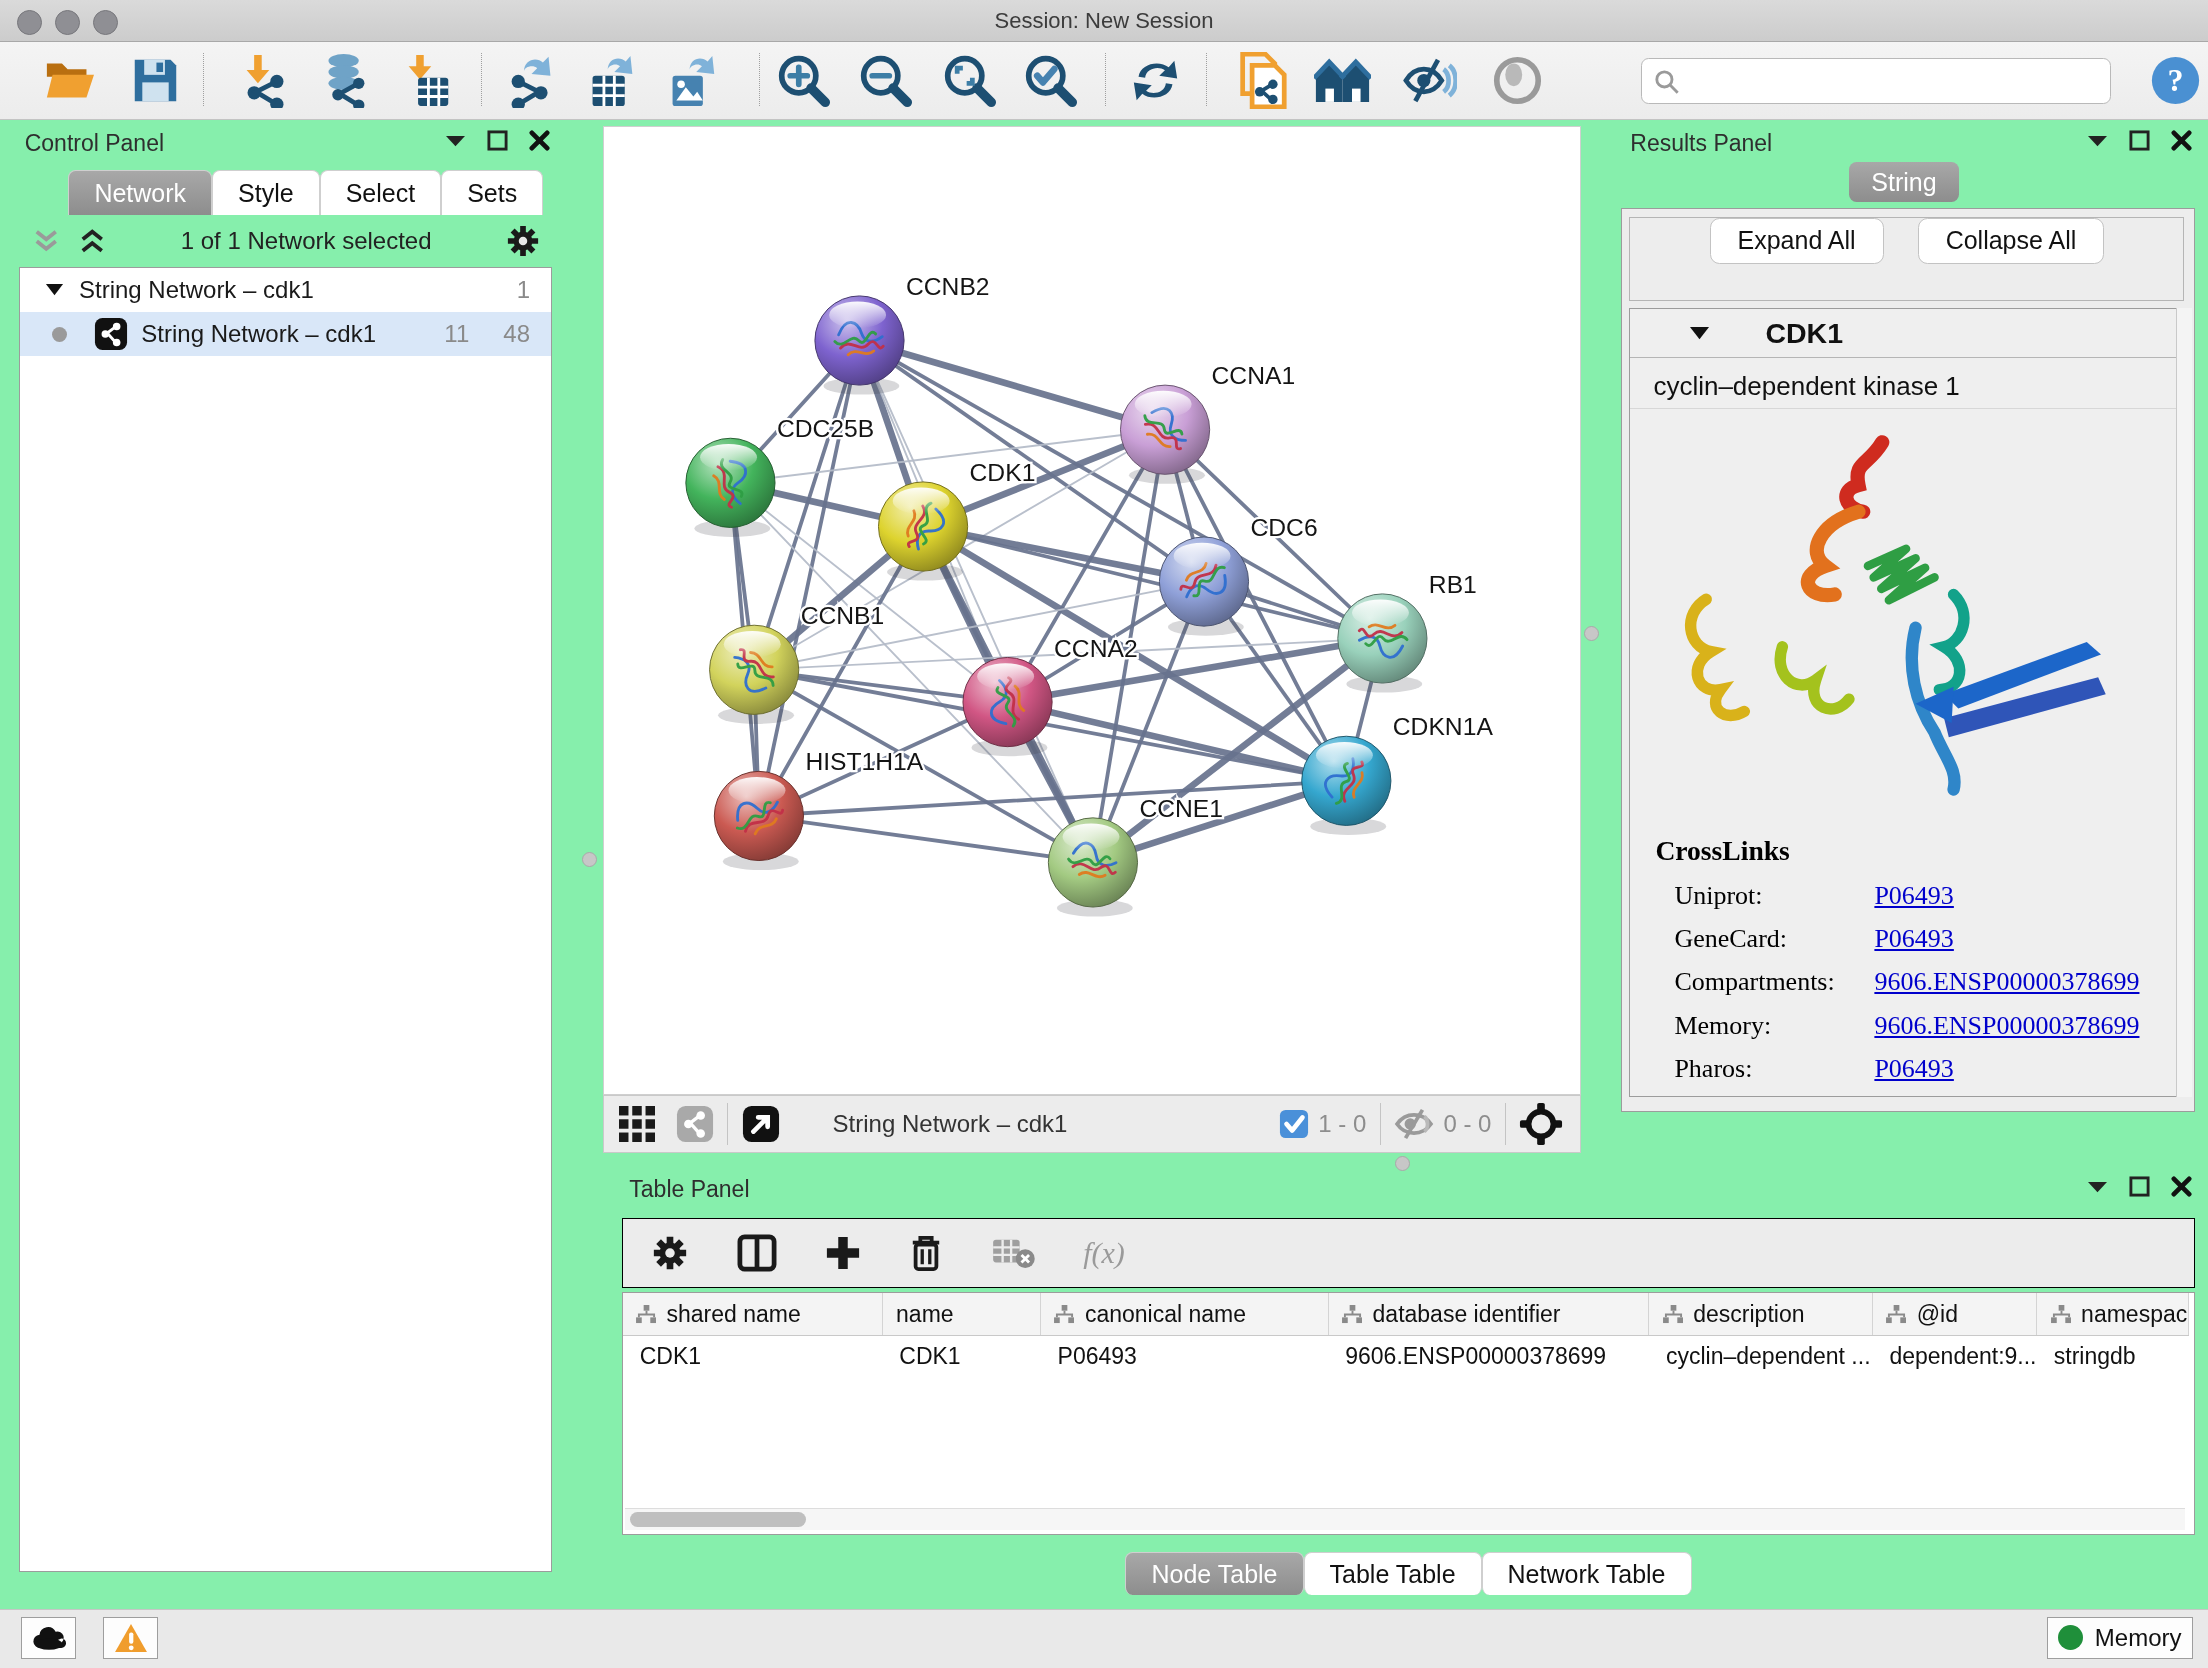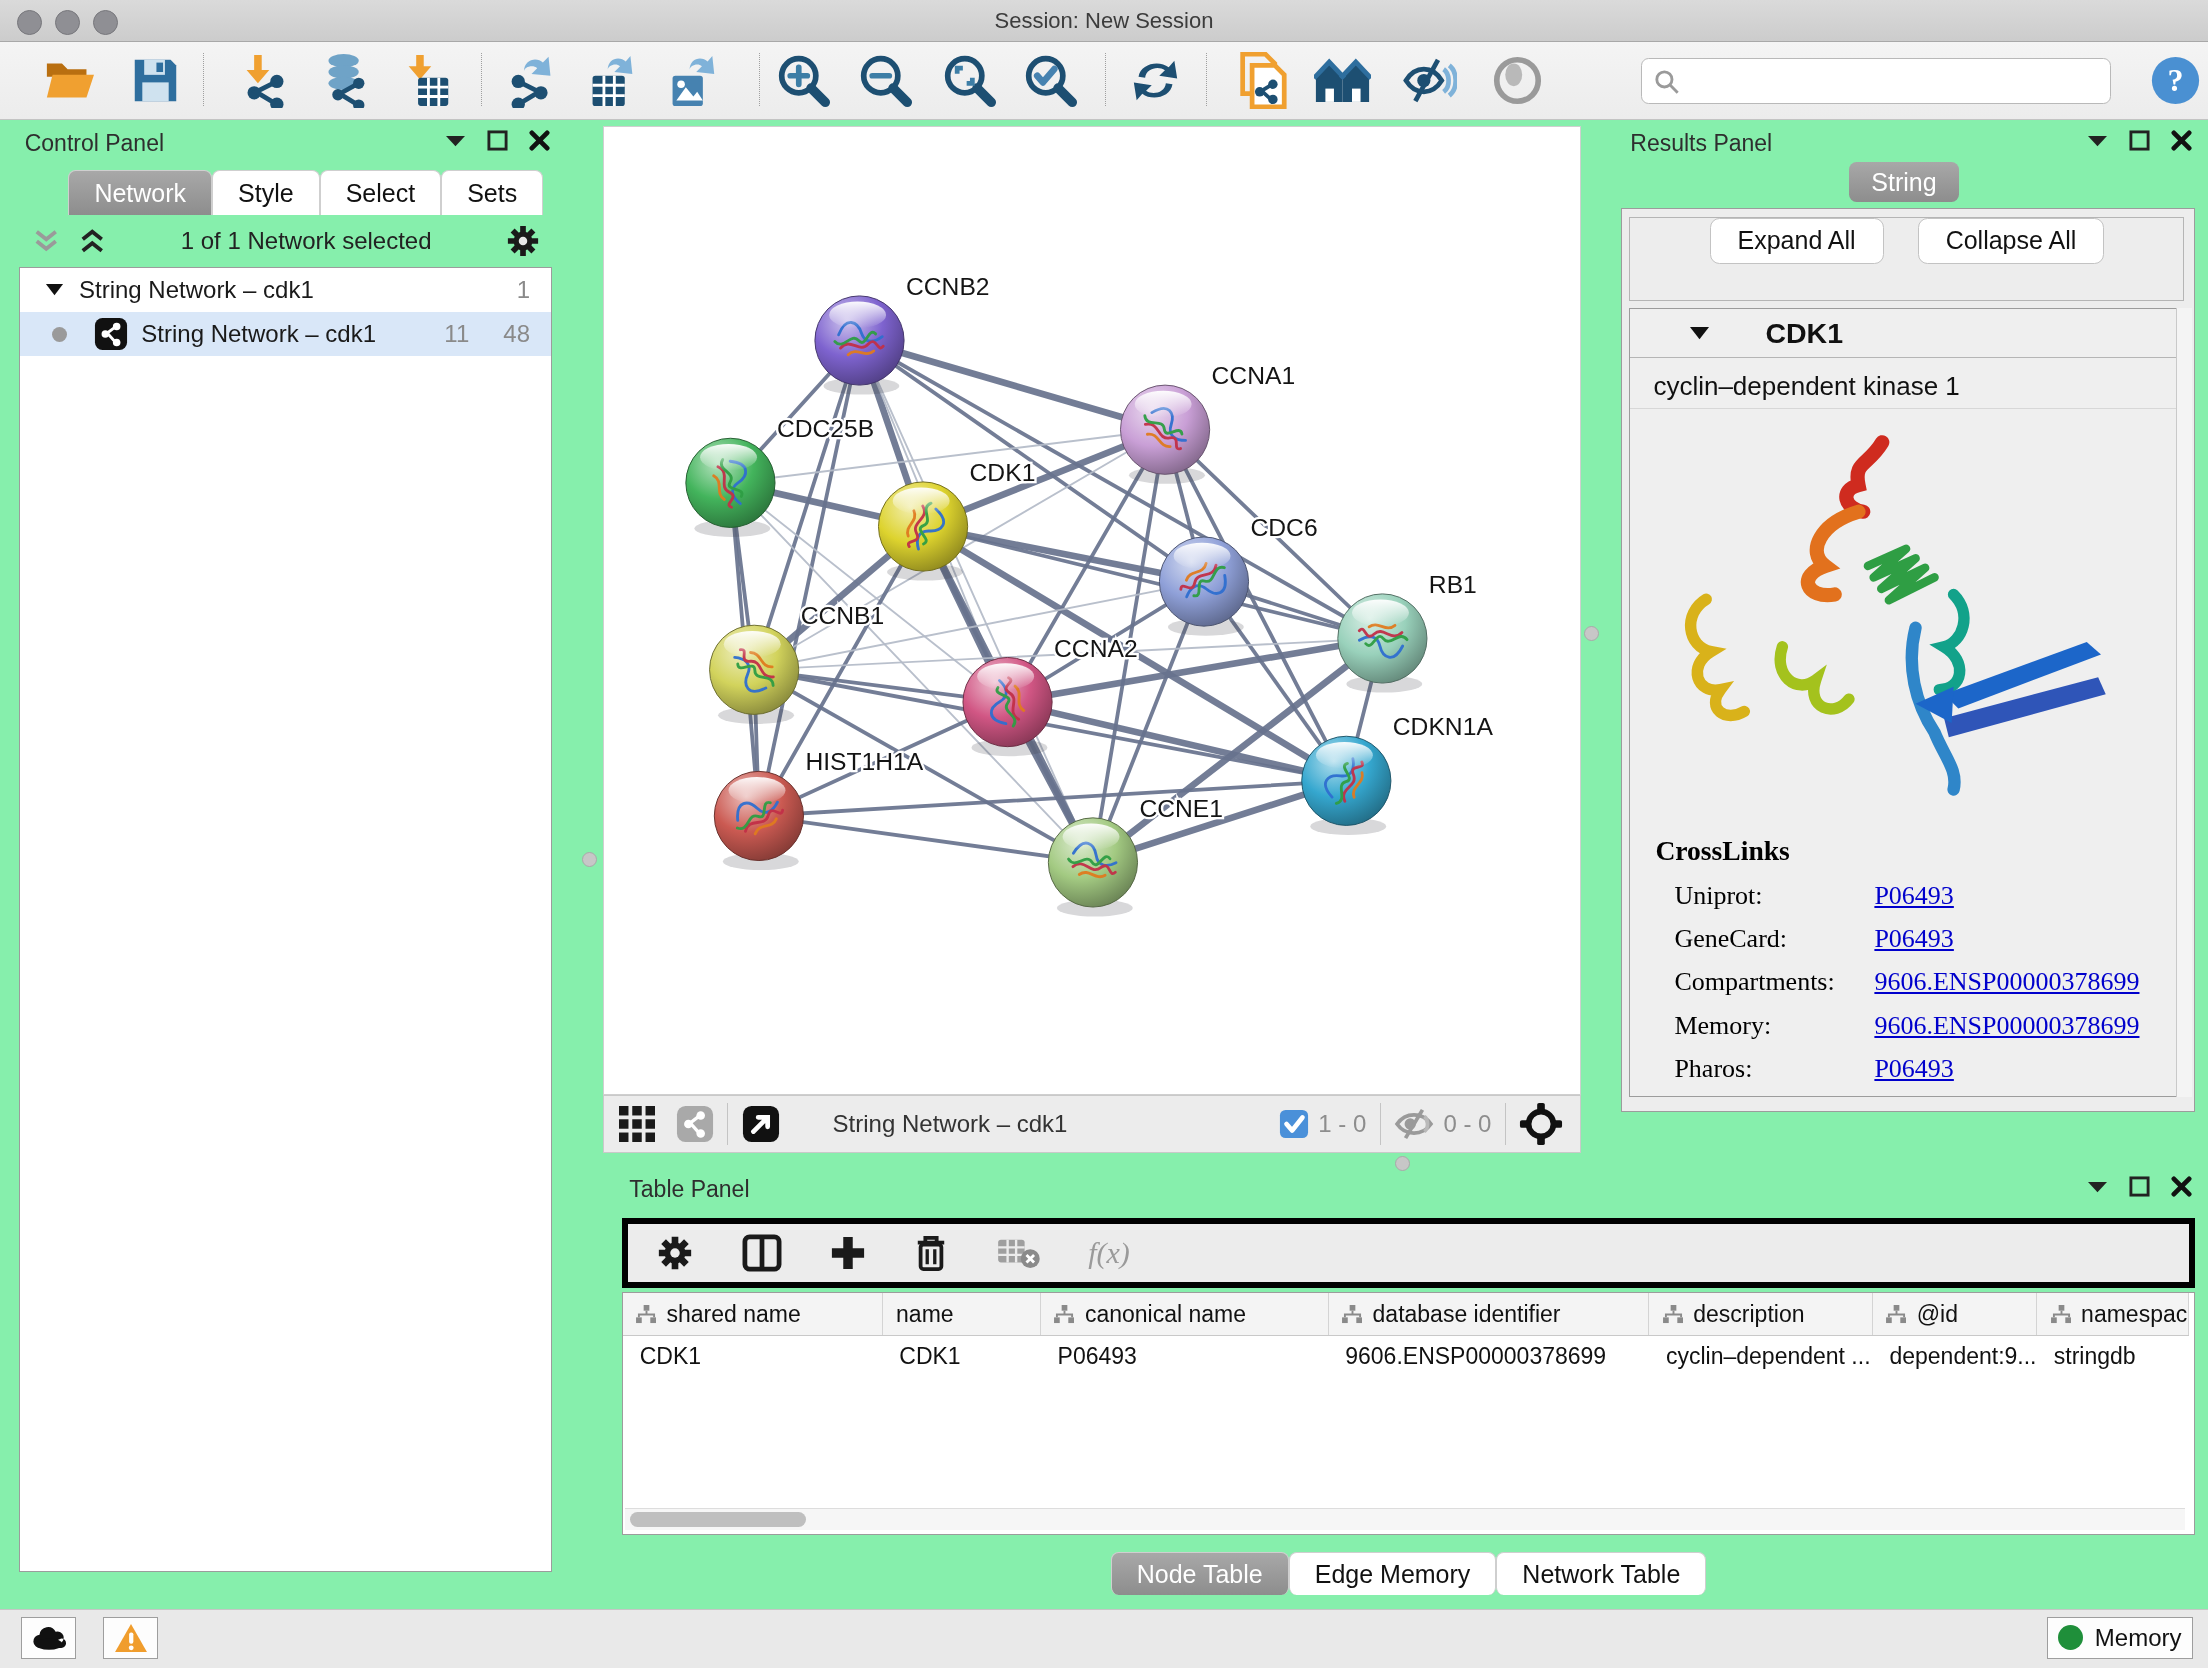--- a/index.html
+++ b/index.html
@@ -84,7 +84,7 @@
   .table-panel{position:absolute;left:616px;top:1172px;width:1585px;height:415px;}
   .tp-title{position:absolute;left:13.3px;top:3.8px;}
   .tp-toolbar{position:absolute;left:5.7px;top:46px;width:1573px;height:70px;background:#ececec;
-    border:6px solid #000000;box-sizing:border-box;display:flex;align-items:center;gap:48px;padding-left:28.5px;}
+    border:1px solid #000000;box-sizing:border-box;display:flex;align-items:center;gap:48px;padding-left:28.5px;}
   .tp-tablebox{position:absolute;left:5.7px;top:120px;width:1573px;height:243px;background:#fff;
     border:1.9px solid #9c9c9c;box-sizing:border-box;overflow:hidden;}
   table.nodetable{border-collapse:collapse;width:1566px;table-layout:fixed;}

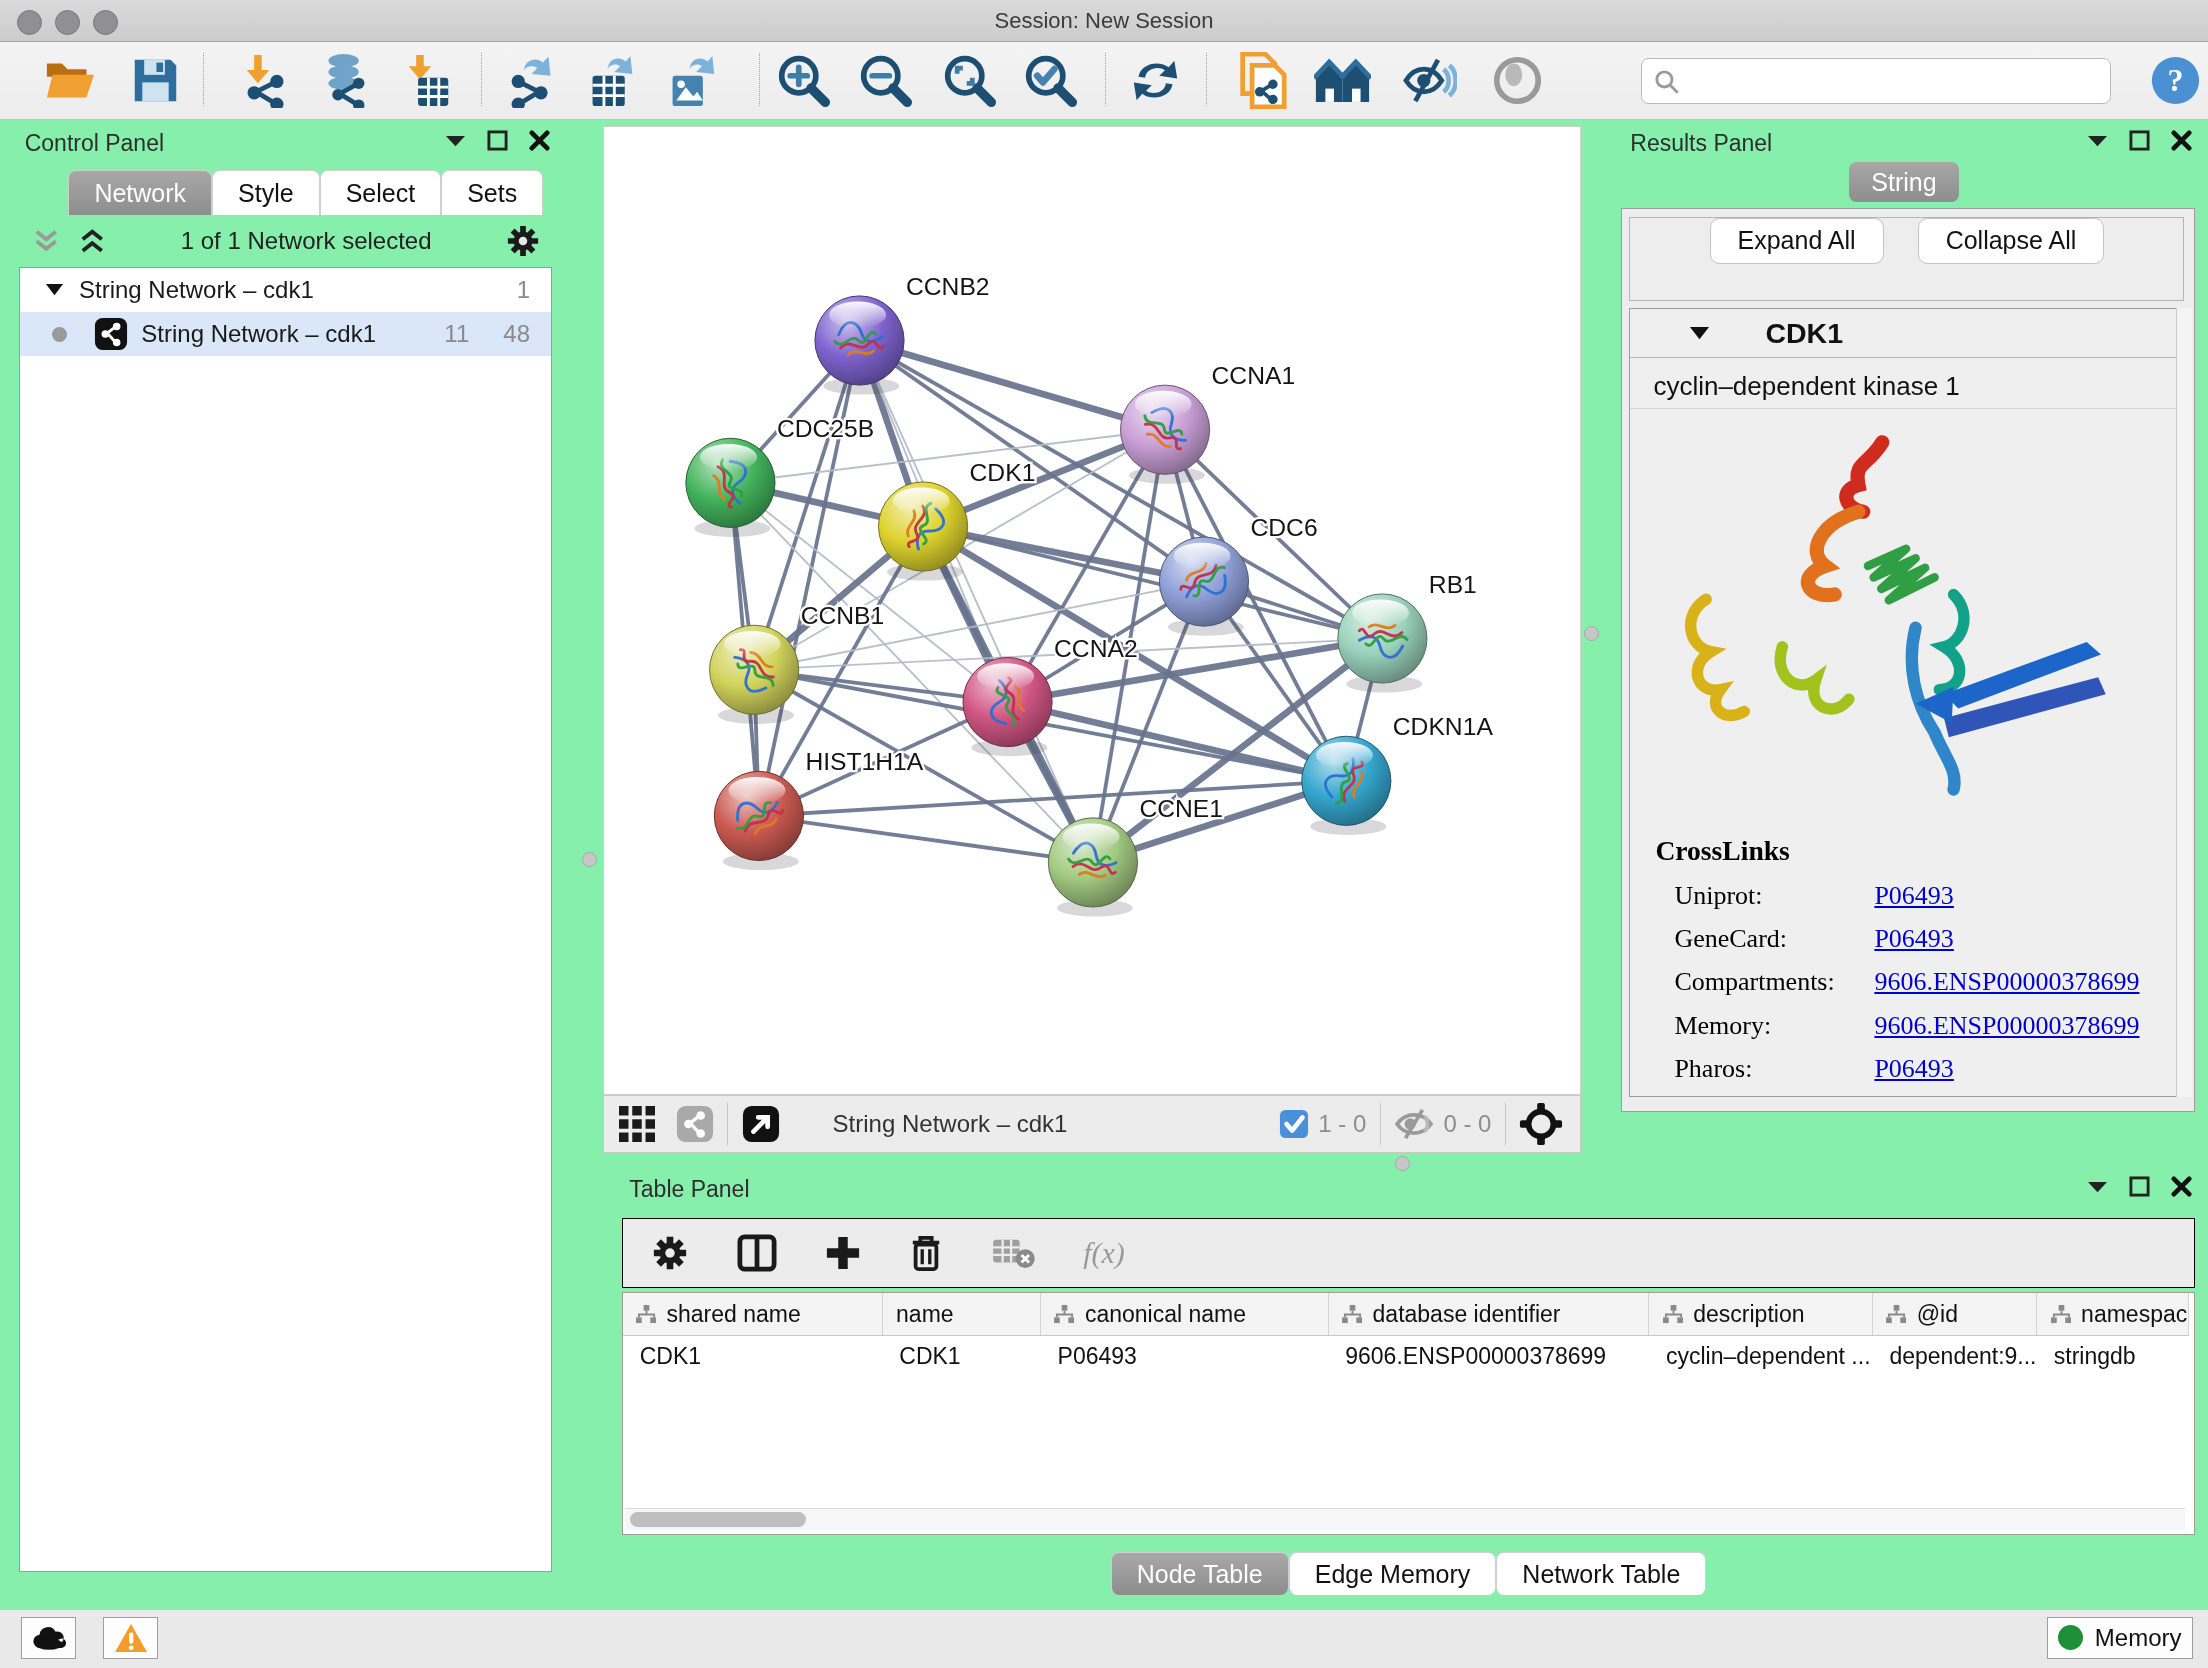--- a/index.html
+++ b/index.html
@@ -877,7 +877,7 @@
           <span>Node Table</span>
         </div>
       <div class="tab" style="border-radius:7.6px;height:42px">
-          <span>Edge Memory</span>
+          <span>Table Table</span>
         </div>
       <div class="tab" style="border-radius:7.6px;height:42px">
           <span>Network Table</span>

